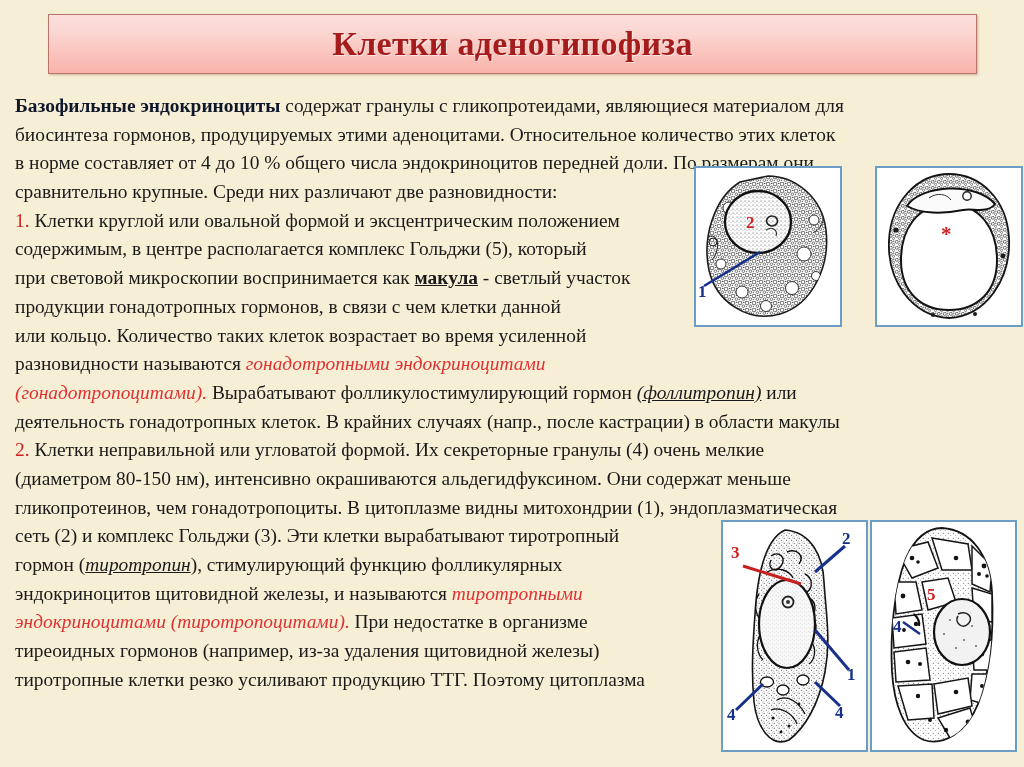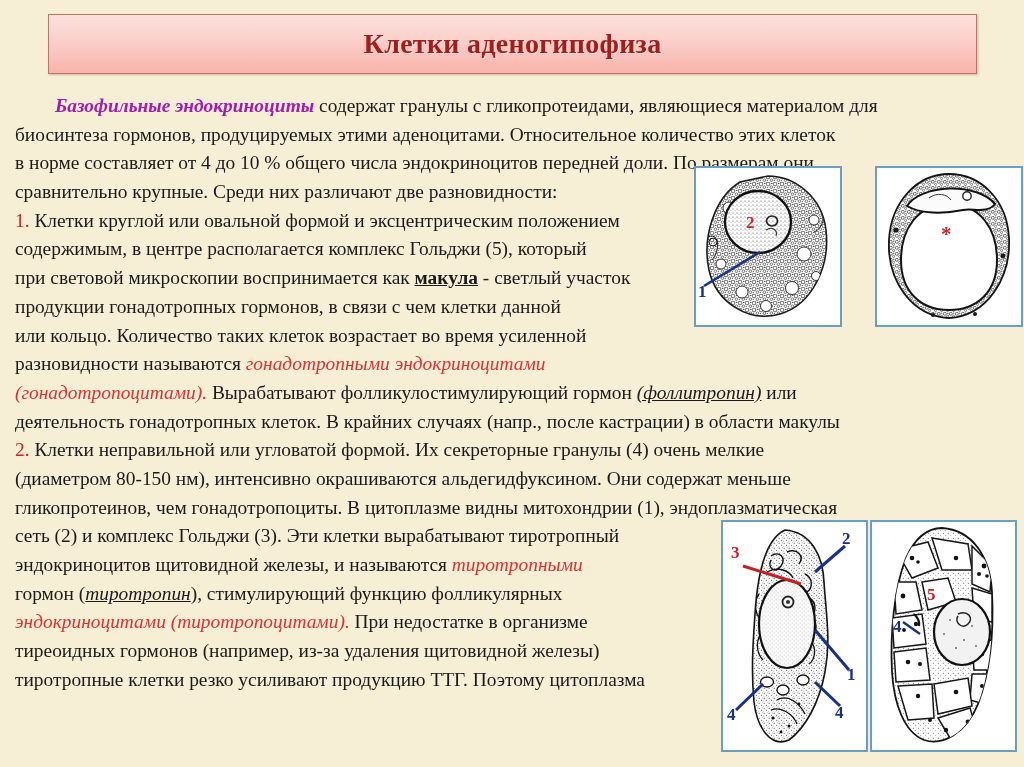--- a/index.html
+++ b/index.html
@@ -31,7 +31,7 @@
   }
   .title-text {
     font-family: "Liberation Serif", "DejaVu Serif", serif;
-    font-size: 28px;
+    font-size: 34px;
     font-weight: bold;
     color: #a51c1c;
     letter-spacing: 0.3px;

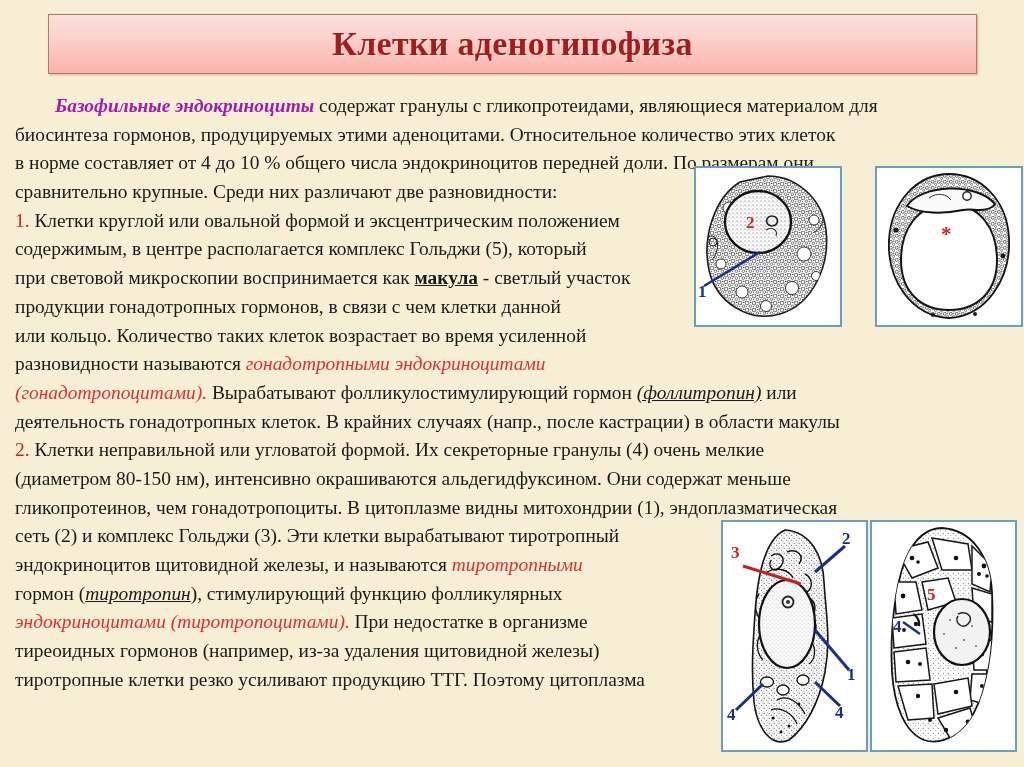--- a/index.html
+++ b/index.html
@@ -57,10 +57,8 @@
   }
 
   .term-blue {
-    color: #a21caf;
-    font-weight: bold;
-    font-style: italic;
-    margin-left: 40px;
+    color: #0f172a;
+    font-weight: bold;
   }
   .num-red {
     color: #cf2222;

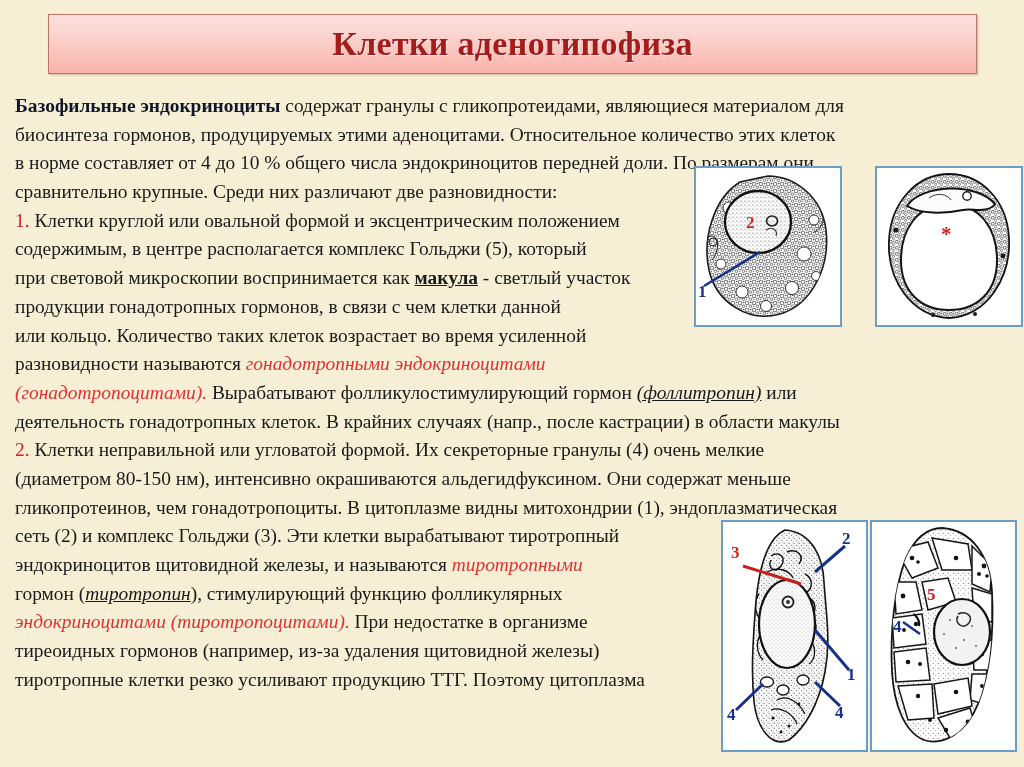--- a/index.html
+++ b/index.html
@@ -175,11 +175,11 @@
   <div class="line">сеть (2) и  комплекс Гольджи (3). Эти клетки вырабатывают тиротропный</div>
 
   <div class="line">
+    <span>гормон (</span><span class="u-ital">тиротропин</span><span>), стимулирующий функцию фолликулярных</span>
+  </div>
+
+  <div class="line">
     <span>эндокриноцитов щитовидной железы, и называются </span><span class="red-ital">тиротропными</span>
-  </div>
-
-  <div class="line">
-    <span>гормон (</span><span class="u-ital">тиротропин</span><span>), стимулирующий функцию фолликулярных</span>
   </div>
 
   <div class="line">

